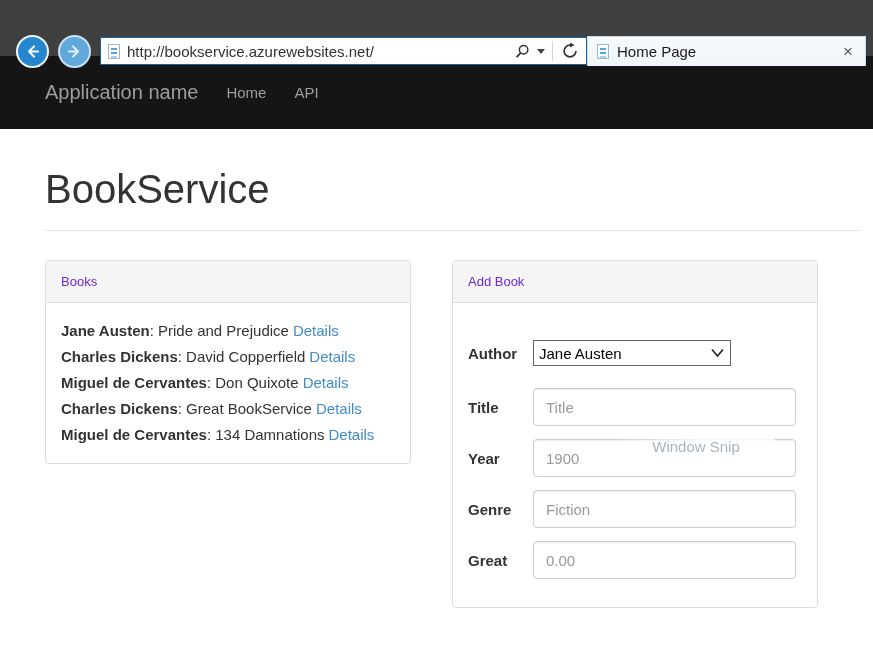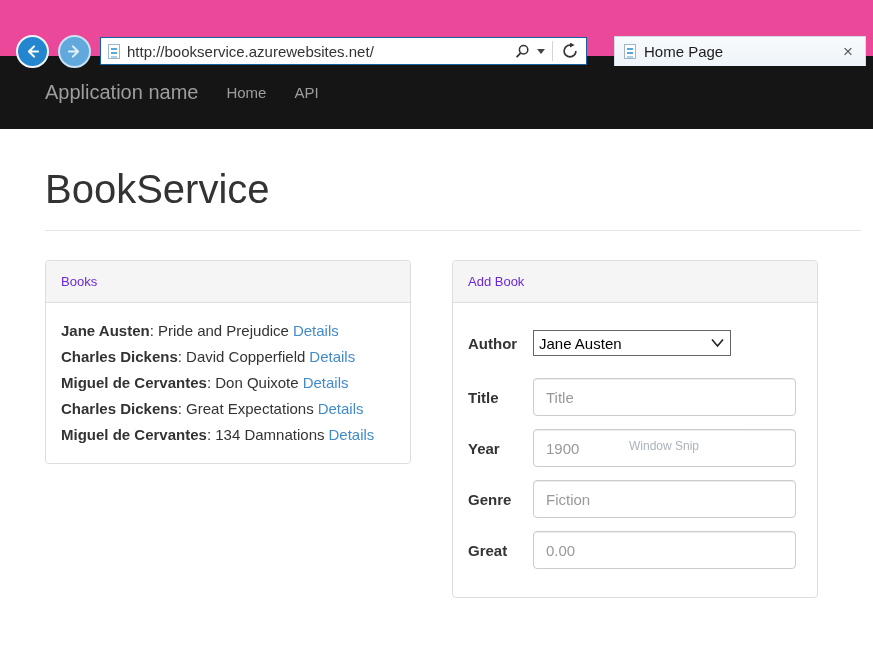--- a/index.html
+++ b/index.html
@@ -10,7 +10,7 @@
   }
 
   
-  .chrome { position: relative; height: 56px; background: #ec4899; }
+  .chrome { position: relative; height: 56px; background: #404040; }
   .chrome-row {
     position: absolute; left: 0; right: 0; top: 36px; height: 30px;
     display: flex; align-items: center; padding: 0 7px 0 16px;

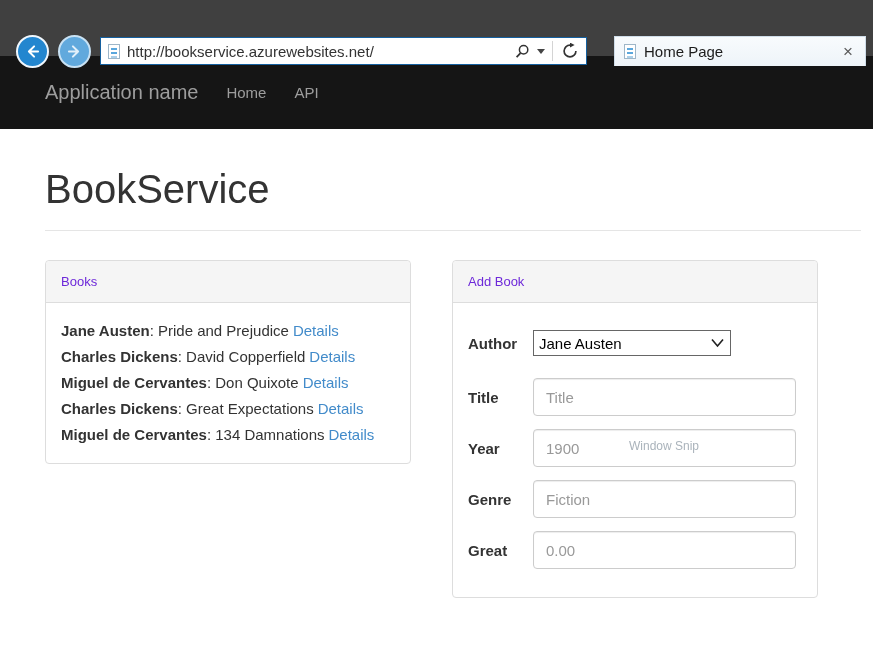--- a/index.html
+++ b/index.html
@@ -51,7 +51,7 @@
   .refresh-btn { display: flex; align-items: center; padding: 2px 2px; cursor: pointer; }
 
   .tab {
-    margin-left: 27px; margin-right: 0; flex: 1 1 auto; height: 30px;
+    margin-right: 0; flex: 1 1 auto; height: 30px;
     background: linear-gradient(#f8fbfd, #eef4f9);
     border: 1px solid #cfdde9; border-bottom: none;
     display: flex; align-items: center; padding: 0 9px; cursor: pointer;

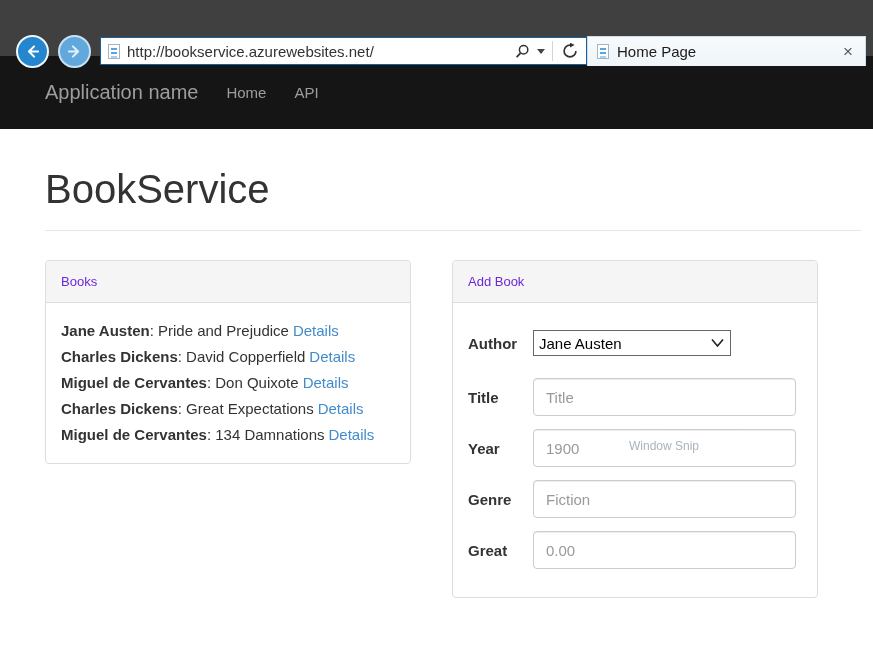--- a/index.html
+++ b/index.html
@@ -90,7 +90,7 @@
 
   
   .form-row { display: flex; align-items: center; margin-bottom: 13px; }
-  .form-row.author-row { margin-bottom: 22px; margin-top: 12px; }
+  .form-row.author-row { margin-bottom: 22px; margin-top: 22px; }
   .form-label { width: 65px; flex: 0 0 auto; font-weight: 700; font-size: 15px; color: #333; }
   .select-wrap { position: relative; display: inline-block; }
   select.author-select {

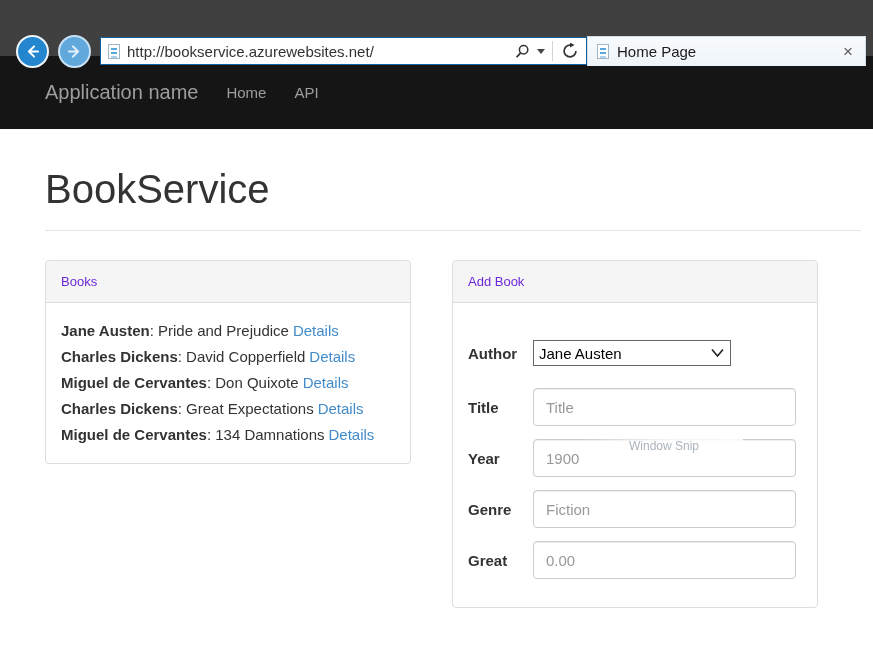--- a/index.html
+++ b/index.html
@@ -206,7 +206,7 @@
   </div>
 
   <div class="book-row">
-    <b>Charles Dickens</b><span>: </span><span>Great Expectations</span><a class="details-link">Details</a>
+    <b>Charles Dickens</b><span>: </span><span>Great BookService</span><a class="details-link">Details</a>
   </div>
 
   <div class="book-row">

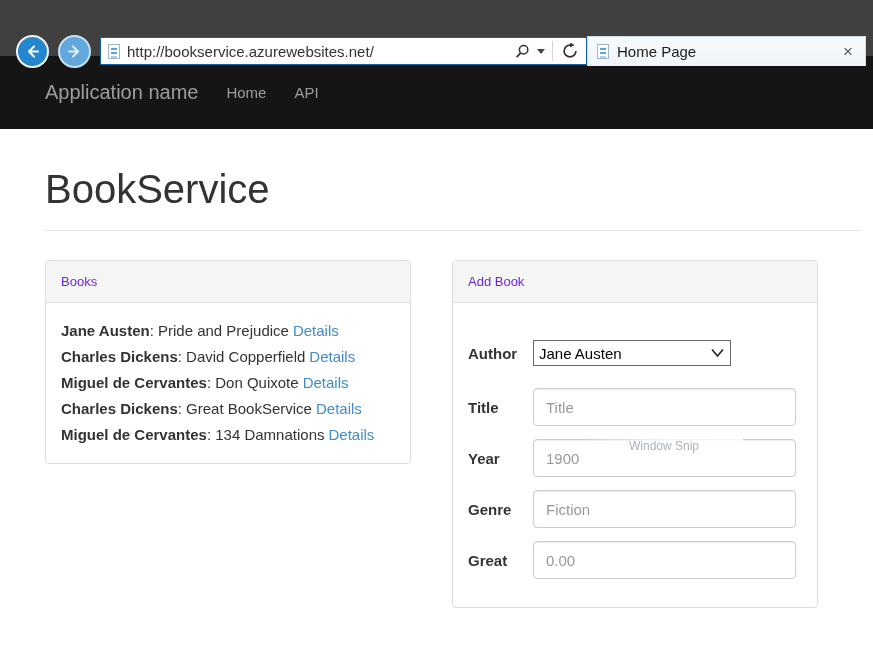--- a/index.html
+++ b/index.html
@@ -115,9 +115,9 @@
 
   
   .window-snip {
-    position: absolute; left: 585px; top: 431px; width: 158px; height: 30px;
+    position: absolute; left: 617px; top: 431px; width: 158px; height: 30px;
     background: linear-gradient(to right, rgba(255,255,255,0.05), rgba(255,255,255,0.8) 55%, rgba(255,255,255,0.85));
-    color: #aab3bb; font-size: 12px; display: flex; align-items: center; justify-content: center;
+    color: #aab3bb; font-size: 15px; display: flex; align-items: center; justify-content: center;
     pointer-events: none;
   }
 </style>

